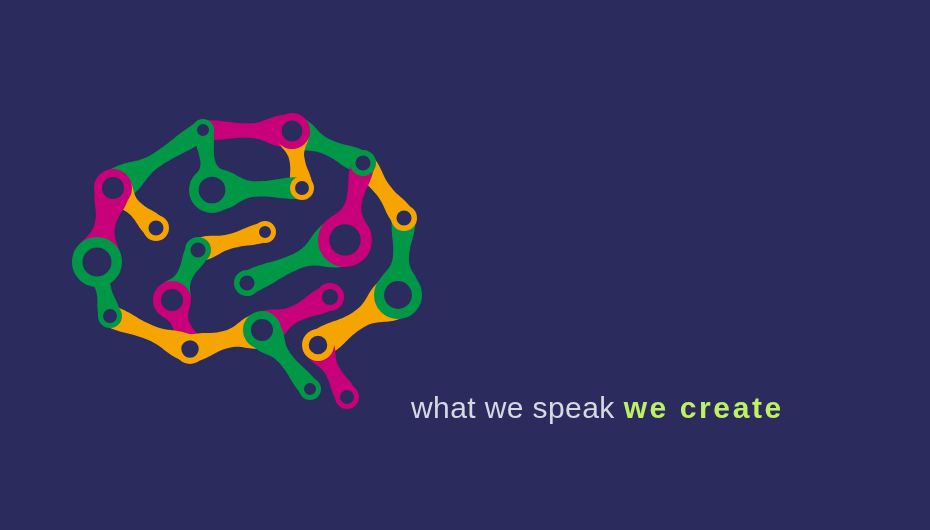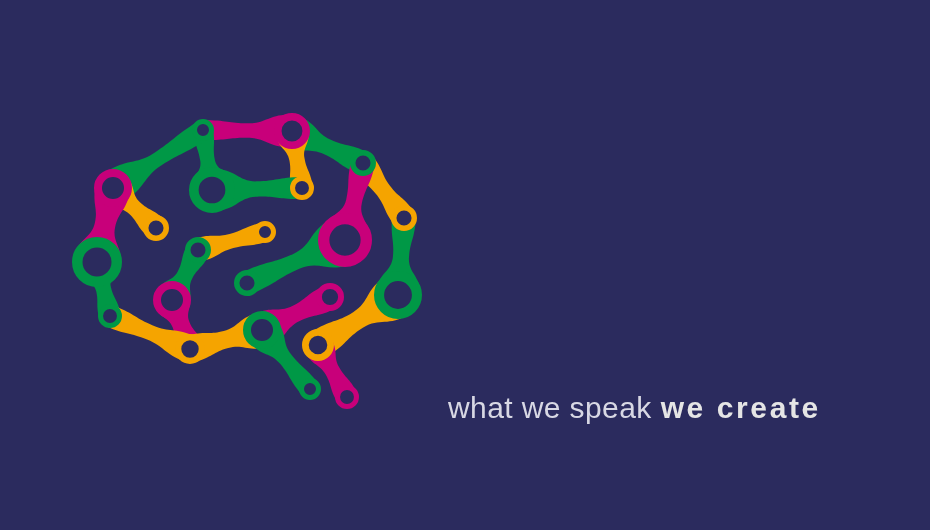--- a/index.html
+++ b/index.html
@@ -29,7 +29,7 @@
   }
   #tagline {
     position: absolute;
-    left: 448px;
+    left: 411px;
     top: 388px;
     height: 40px;
     display: flex;

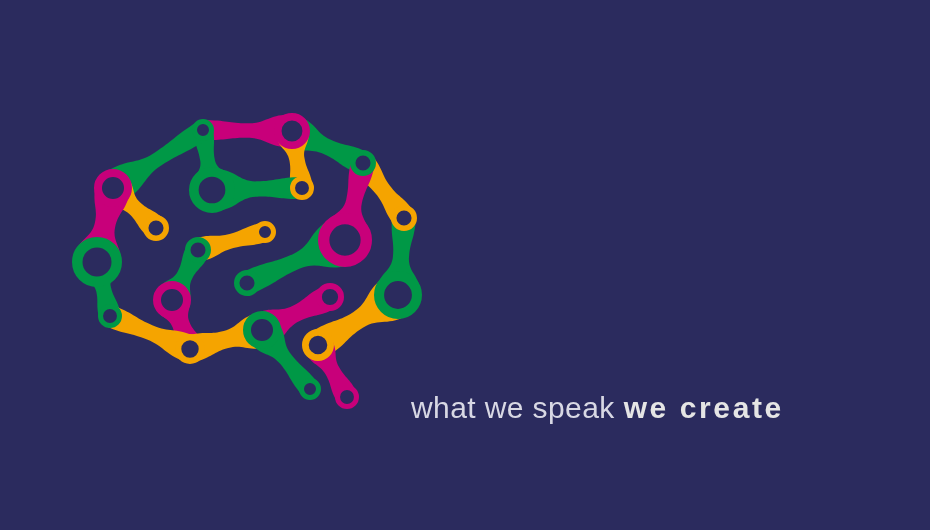--- a/index.html
+++ b/index.html
@@ -53,7 +53,7 @@
     font-family: "Liberation Sans", sans-serif;
     font-size: 30px;
     font-weight: 700;
-    color: #e5e5e5;
+    color: #bef264;
     letter-spacing: 2.6px;
   }
 </style>

